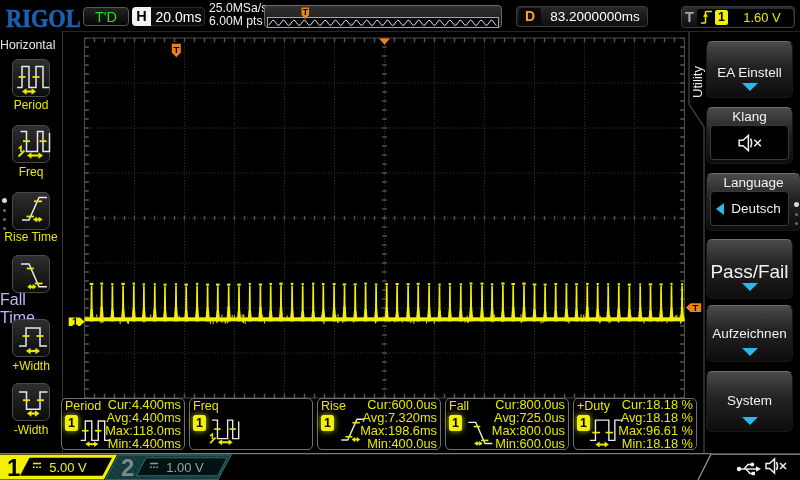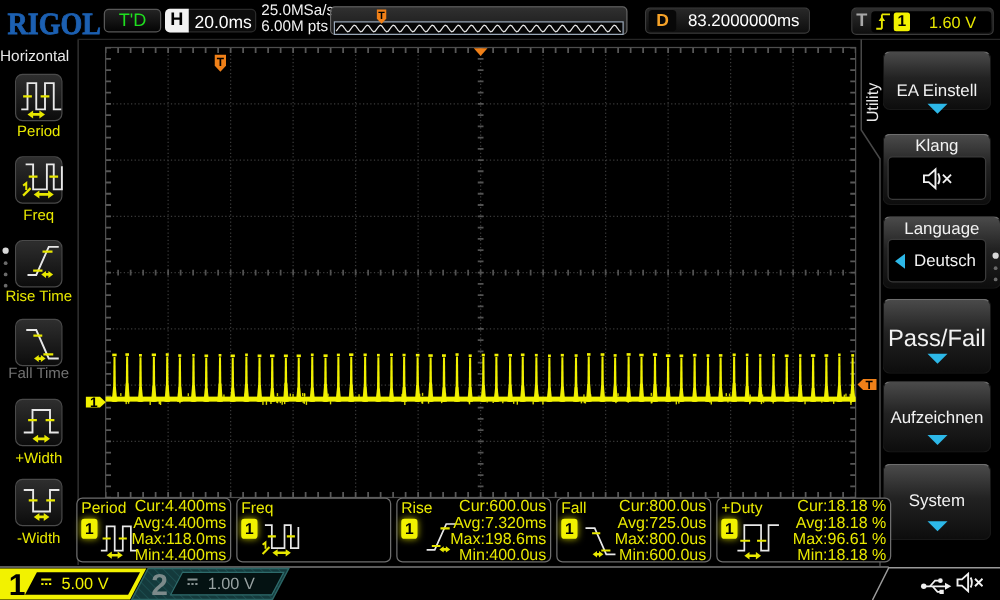--- a/index.html
+++ b/index.html
@@ -397,7 +397,7 @@
 <path d="M68.7,317.4 H80 L84.6,321.7 L80,326 H68.7 Z" fill="#f2f200"></path>
 <text x="75" y="325.6" font-size="11" font-weight="bold" fill="#000" text-anchor="middle">1</text>
 </svg>
-<div style="position:absolute;left:706px;top:41px;width:87px;height:47px;background:linear-gradient(#4a4a4a,#222 45%,#0d0d0d);border:1px solid #181818;border-top:1px solid #6e6e6e;border-radius:6px">
+<div style="position:absolute;left:706px;top:41px;width:87px;height:57px;background:linear-gradient(#4a4a4a,#222 45%,#0d0d0d);border:1px solid #181818;border-top:1px solid #6e6e6e;border-radius:6px">
 <div style="position:absolute;left:0;top:23px;width:100%;text-align:center;font-size:13.5px;color:#f2f2f2">EA Einstell</div>
 <div style="width:0;height:0;border-left:8px solid transparent;border-right:8px solid transparent;border-top:8px solid #2db8e8;position:absolute;left:50%;margin-left:-8px;top:41px"></div>
 </div>

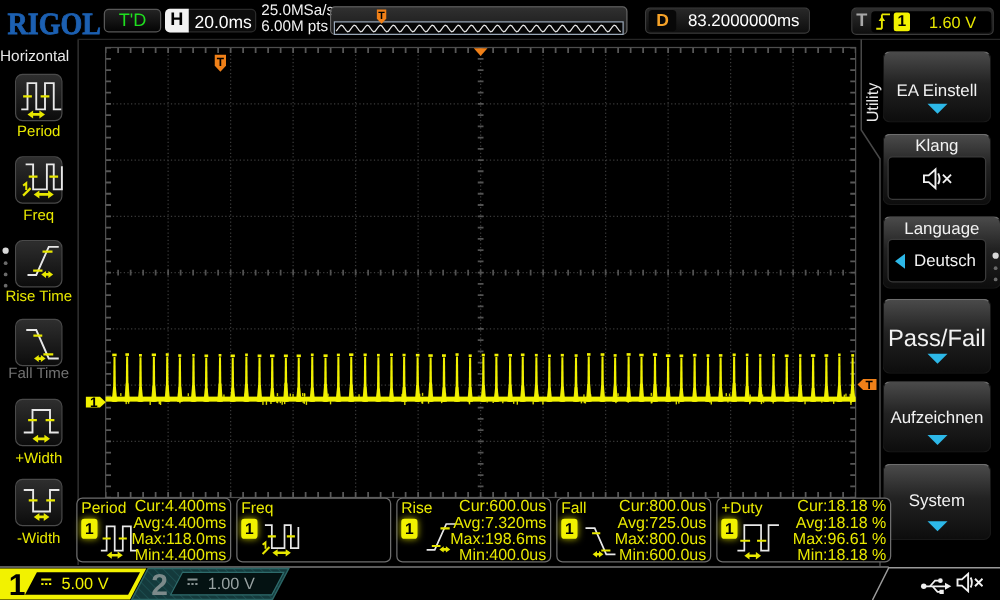--- a/index.html
+++ b/index.html
@@ -76,7 +76,7 @@
         <path d="M14.2,30.8 l3.8,-2.8 v5.6 z" fill="#e8e800"></path>
         <path d="M23.5,30.8 l-3.8,-2.8 v5.6 z" fill="#e8e800"></path>
       </svg></div>
-<div style="position:absolute;left:0;top:261px;width:62px;text-align:center;font-size:12px;color:#737373">Fall Time</div>
+<div style="position:absolute;left:0;top:261px;width:62px;font-size:16px;color:#c4b5fd">Fall Time</div>
 <div style="position:absolute;left:12px;top:288.5px;width:38px;height:38px;border:1px solid #4a4a4a;border-radius:6px;background:linear-gradient(#2e2e2e,#0c0c0c)"><svg width="39" height="39" viewBox="0 0 39 39">
         <path d="M6,26 H13 V8 H27 V26 H34" stroke="#e8e8e8" stroke-width="1.5" fill="none"></path>
         <line x1="9.5" y1="16" x2="16.5" y2="16" stroke="#e8e800" stroke-width="1.8"></line>

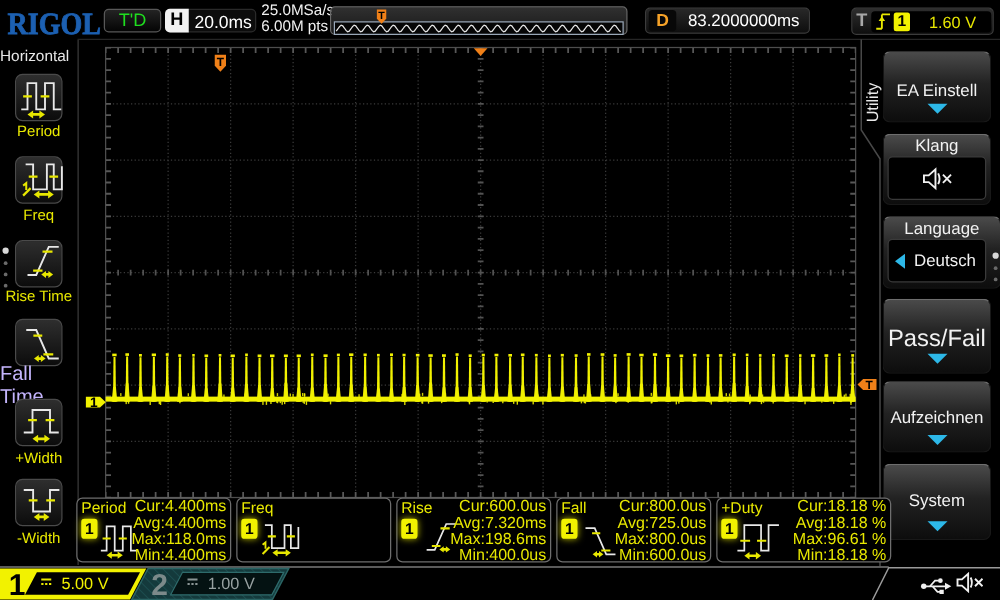--- a/index.html
+++ b/index.html
@@ -488,7 +488,7 @@
       </svg></div>
 <div style="position:absolute;right:3px;top:0px;text-align:right;font-size:12.8px;line-height:12.95px;color:#e8e800;white-space:nowrap">Cur:800.0us<br>Avg:725.0us<br>Max:800.0us<br>Min:600.0us</div>
 </div>
-<div style="position:absolute;left:573px;top:398px;width:140px;height:52px;background:#000;border:1px solid #6e6e6e;border-radius:5px">
+<div style="position:absolute;left:573px;top:398px;width:124px;height:52px;background:#000;border:1px solid #6e6e6e;border-radius:5px">
 <div style="position:absolute;left:3px;top:0px;font-size:12.5px;color:#e8e800">+Duty</div>
 <div style="position:absolute;left:3px;top:16px;width:13px;height:16px;background:#f2f200;border-radius:2.5px;box-shadow:0 0 6px rgba(240,240,0,.8);text-align:center;line-height:16px;font-size:12.5px;font-weight:bold;color:#000">1</div>
 <div style="position:absolute;left:15px;top:16px"><svg width="36" height="37" viewBox="0 0 39 40">

